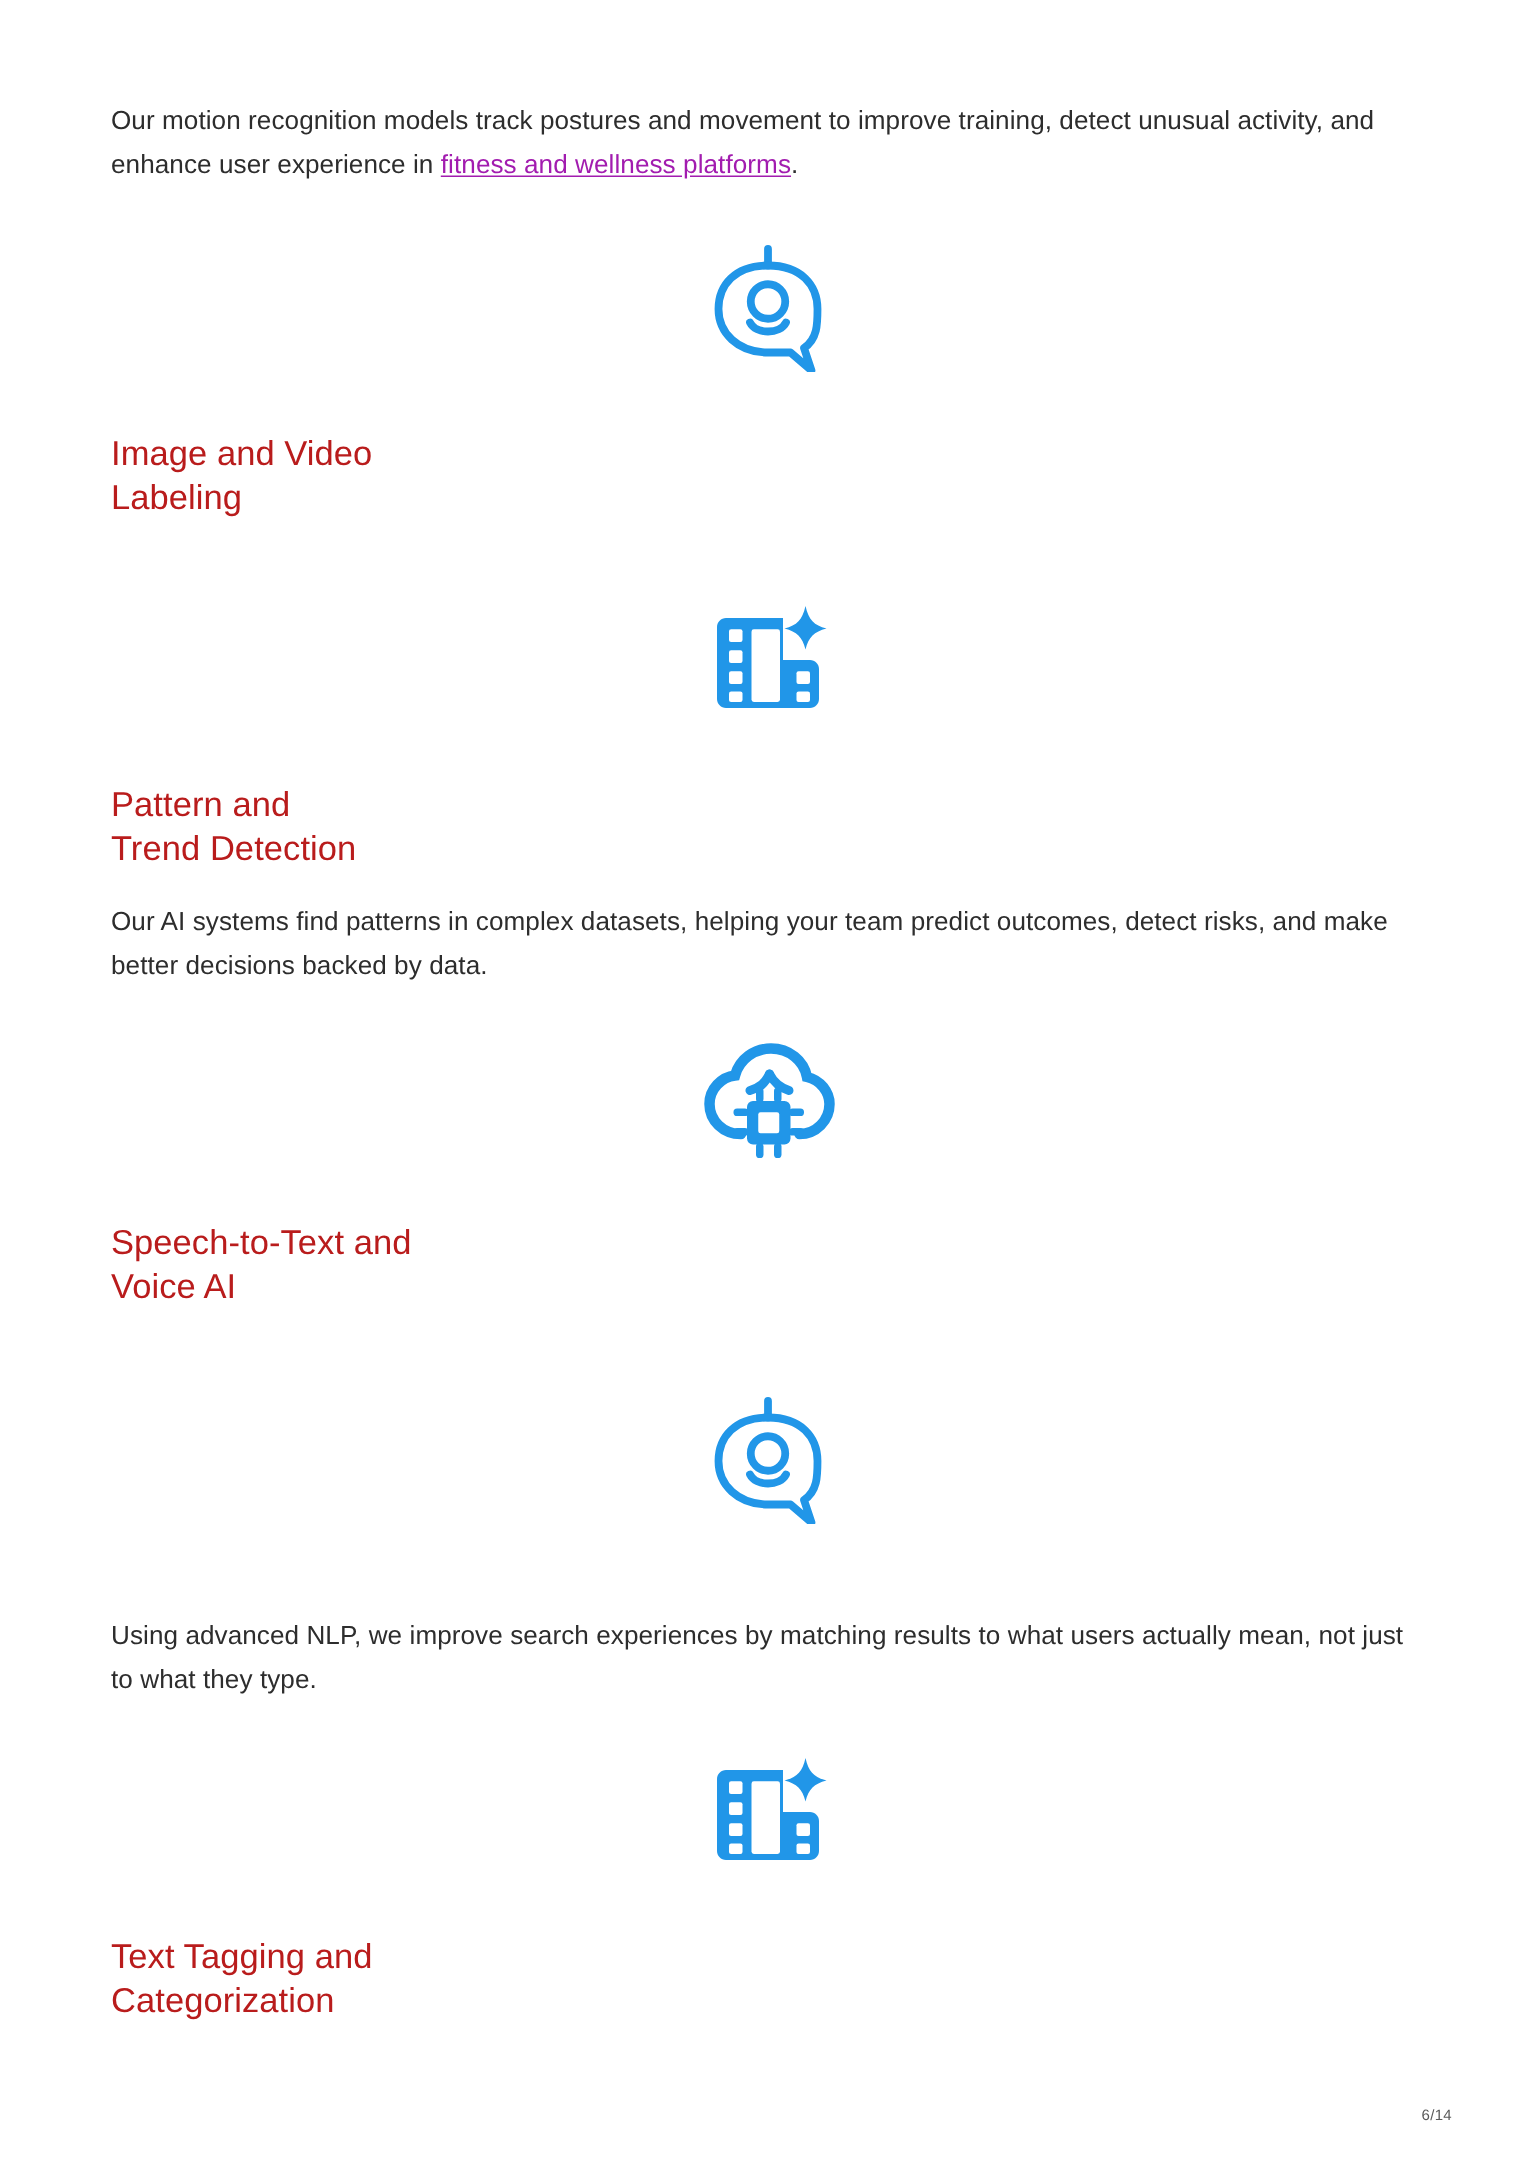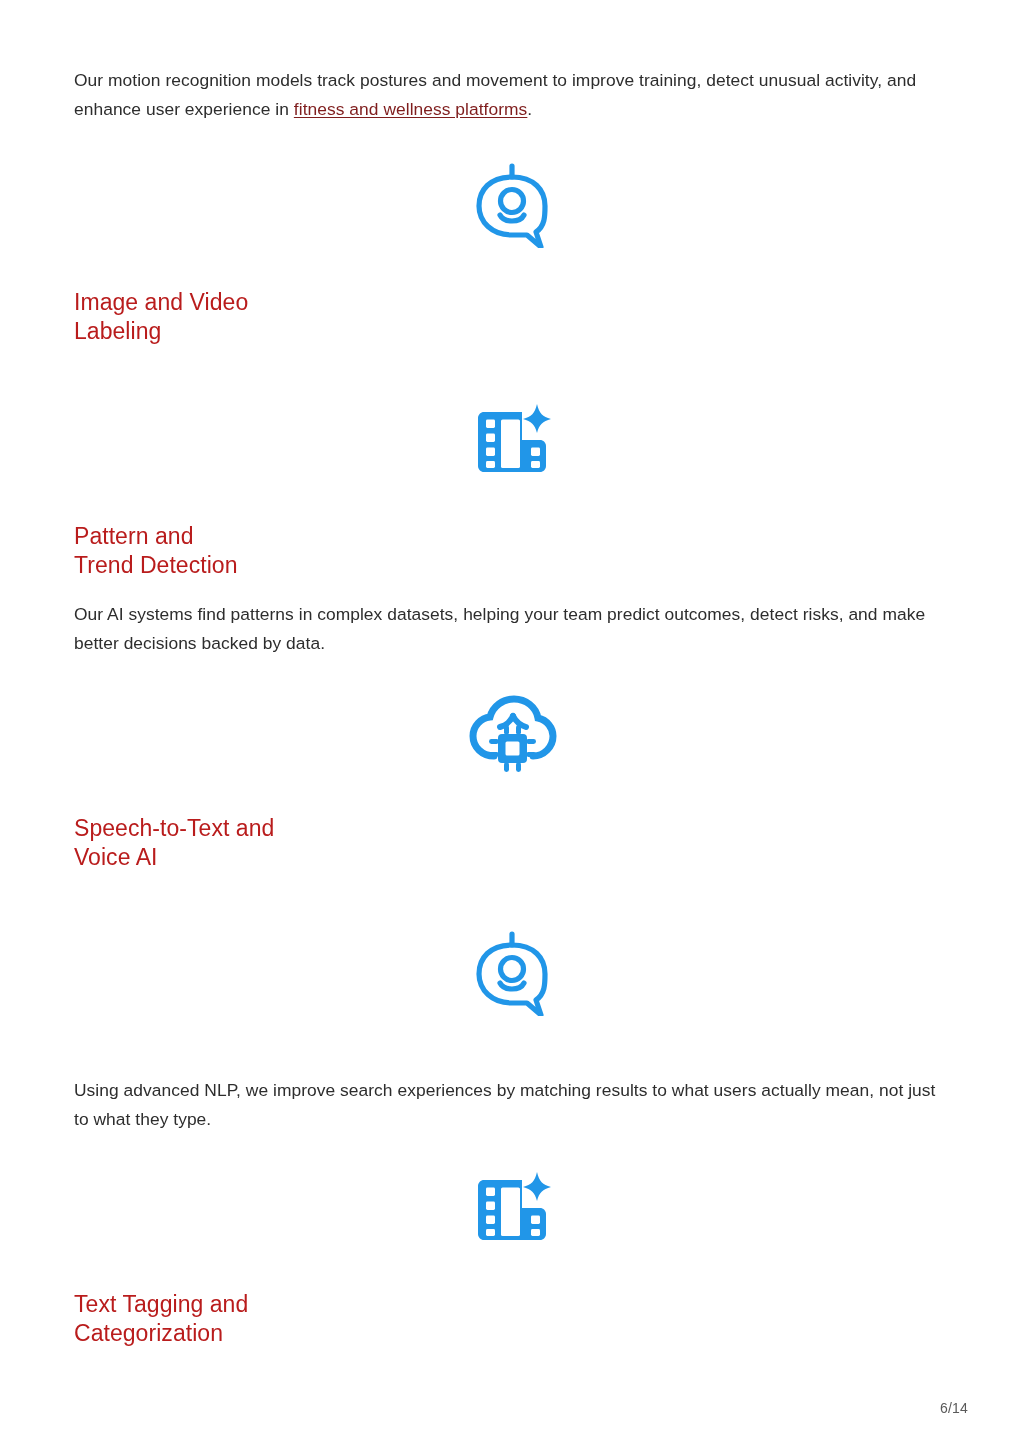--- a/index.html
+++ b/index.html
@@ -36,7 +36,7 @@
     font-weight: 400;
   }
   a.inline-link {
-    color: #7f1d1d;
+    color: #a21caf;
     text-underline-offset: 2px;
   }
   h2.section-heading {

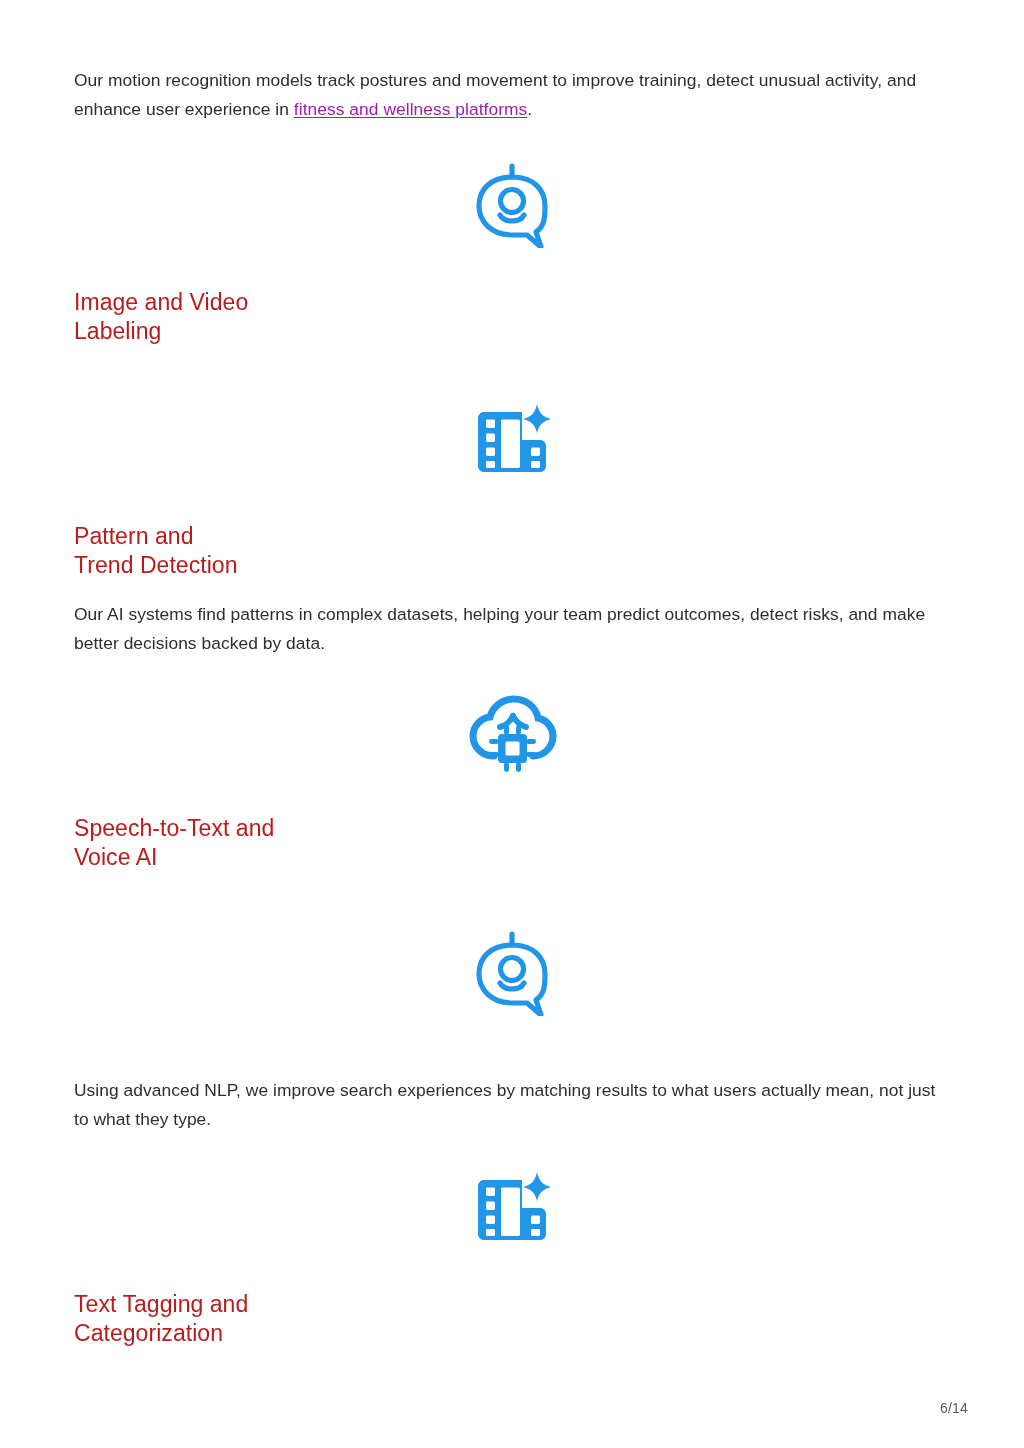--- a/index.html
+++ b/index.html
@@ -65,7 +65,7 @@
     position: absolute;
     right: 56px;
     bottom: 32px;
-    font-size: 14px;
+    font-size: 10px;
     color: #5a5a5a;
     font-family: "Liberation Sans", sans-serif;
     letter-spacing: 0.2px;

